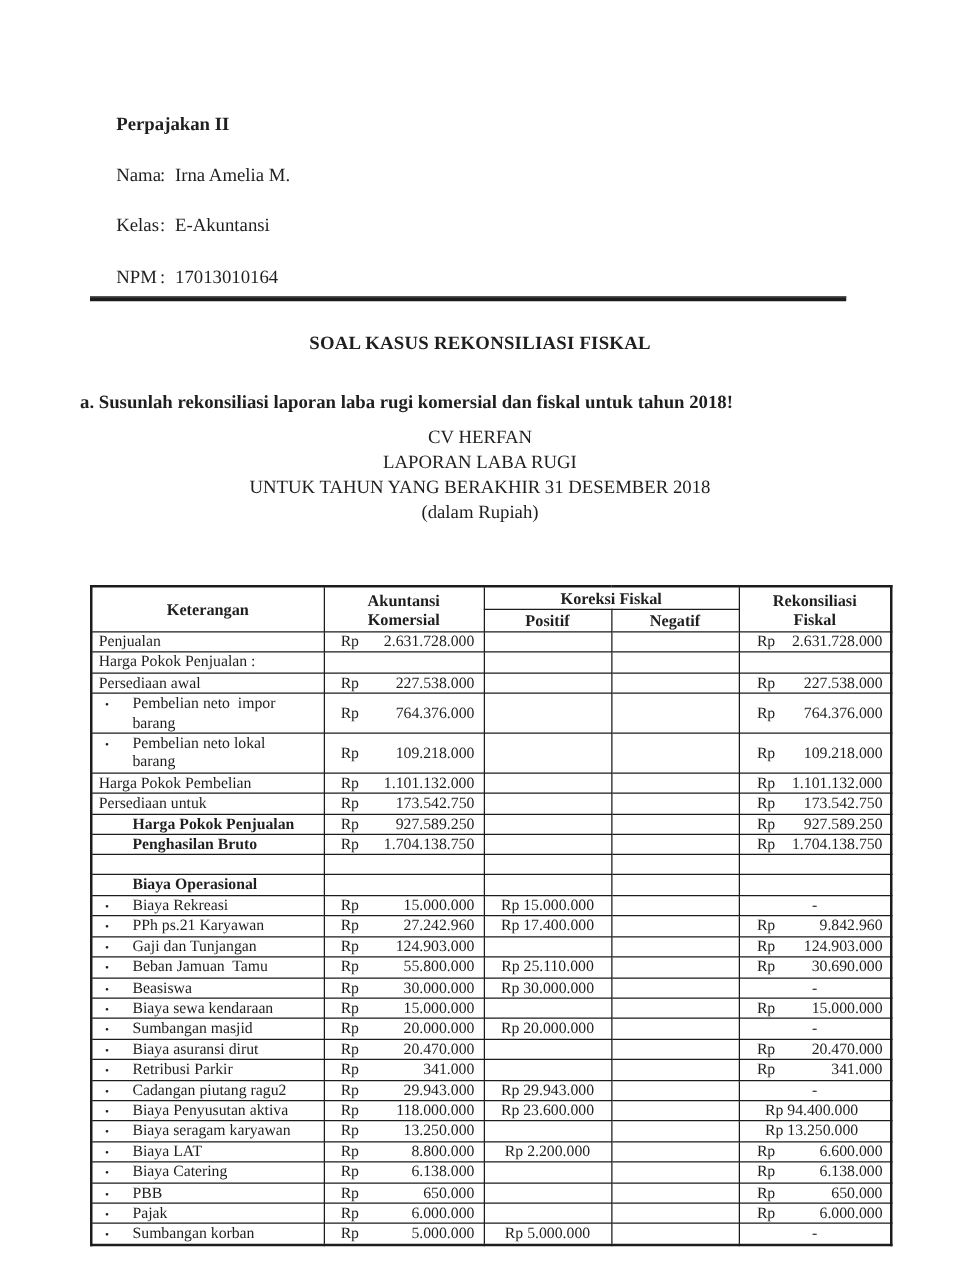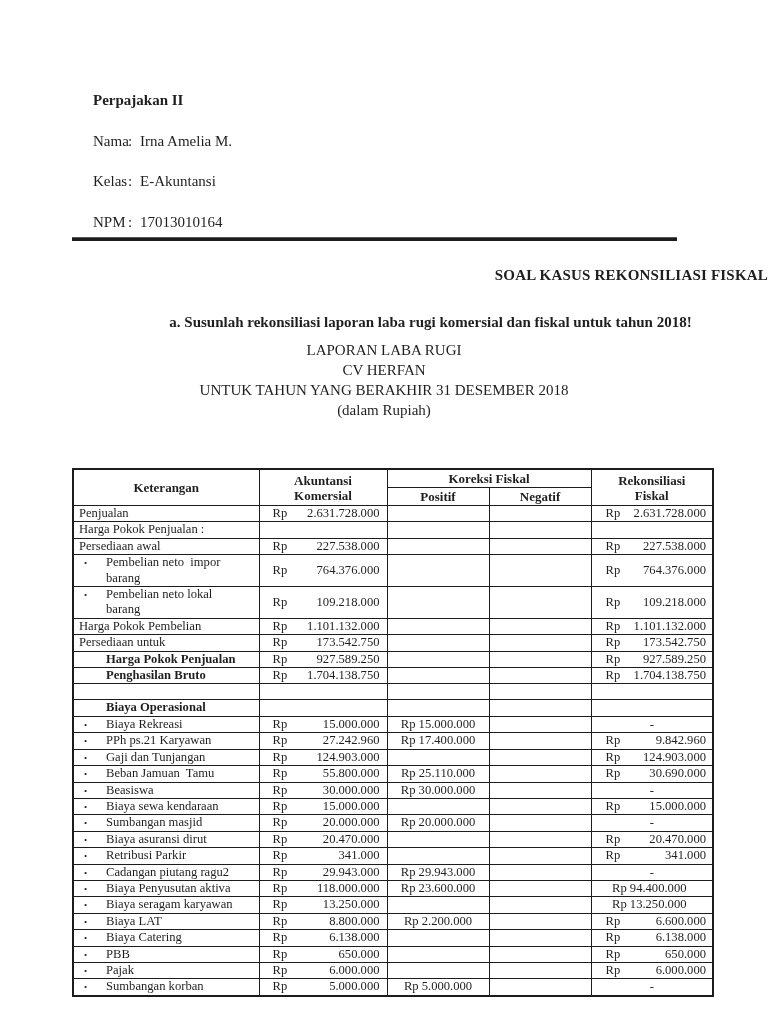--- a/index.html
+++ b/index.html
@@ -26,7 +26,7 @@
     border-top:1px solid #555;
   }
 
-  .doc-title { margin-top:24px; text-align:right; font-weight:bold; font-size:15px; line-height:20px; letter-spacing:0.2px; }
+  .doc-title { margin-top:24px; text-align:center; font-weight:bold; font-size:15px; line-height:20px; letter-spacing:0.2px; }
   .question  { margin-top:27px; margin-left:93px; font-weight:bold; font-size:15px; line-height:20px;text-align:center; }
   .report-head { margin-top:8px; text-align:center; font-size:15px; }
   .report-head div { line-height:20px; }

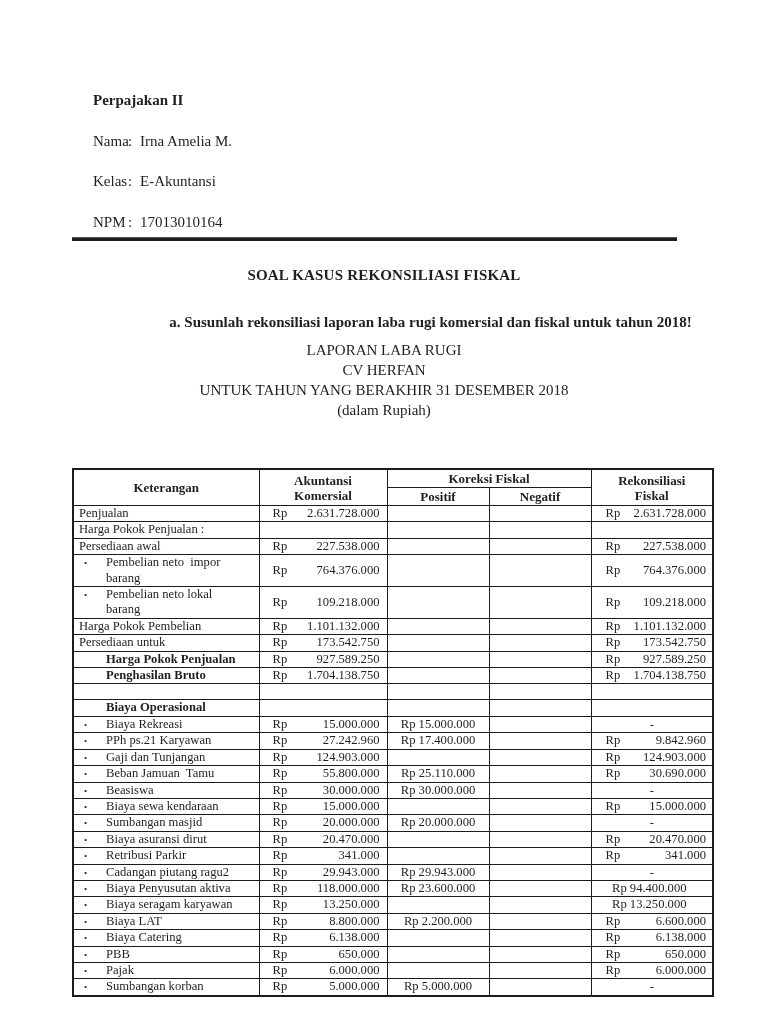--- a/index.html
+++ b/index.html
@@ -27,7 +27,7 @@
   }
 
   .doc-title { margin-top:24px; text-align:center; font-weight:bold; font-size:15px; line-height:20px; letter-spacing:0.2px; }
-  .question  { margin-top:27px; margin-left:93px; font-weight:bold; font-size:15px; line-height:20px;text-align:center; }
+  .question  { margin-top:27px; margin-left:64px; font-weight:bold; font-size:15px; line-height:20px; }
   .report-head { margin-top:8px; text-align:center; font-size:15px; }
   .report-head div { line-height:20px; }
 

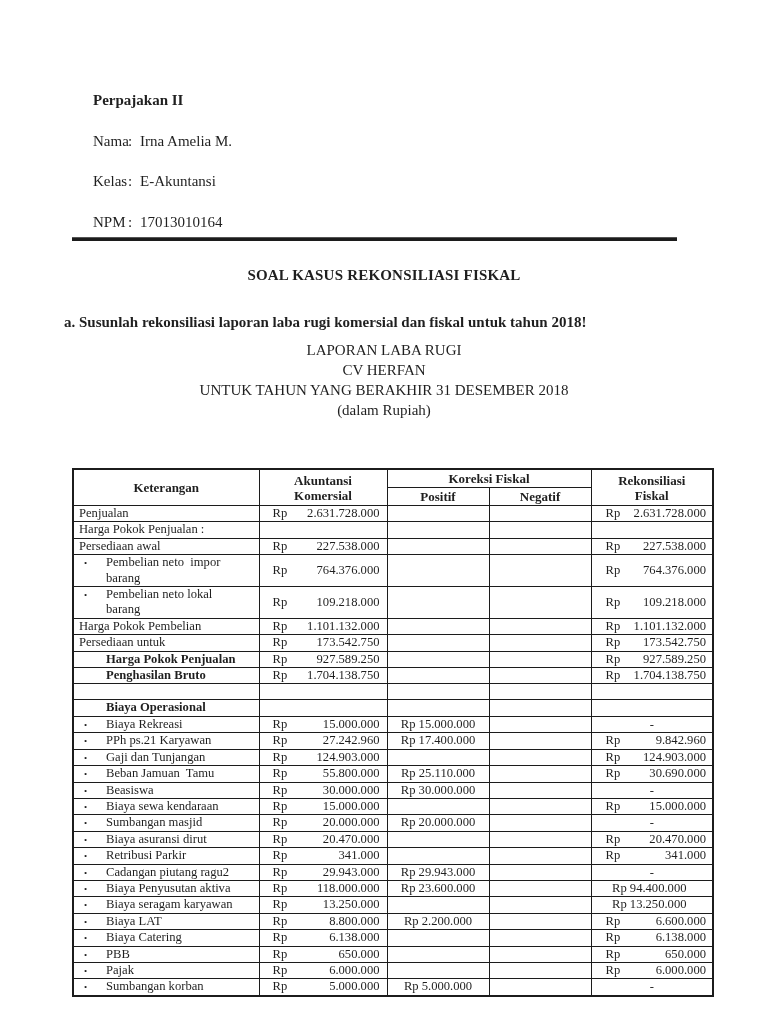--- a/index.html
+++ b/index.html
@@ -80,8 +80,8 @@
   <div class="question">a. Susunlah rekonsiliasi laporan laba rugi komersial dan fiskal untuk tahun 2018!</div>
 
   <div class="report-head">
+    <div>CV HERFAN</div>
     <div>LAPORAN LABA RUGI</div>
-    <div>CV HERFAN</div>
     <div>UNTUK TAHUN YANG BERAKHIR 31 DESEMBER 2018</div>
     <div>(dalam Rupiah)</div>
   </div>

